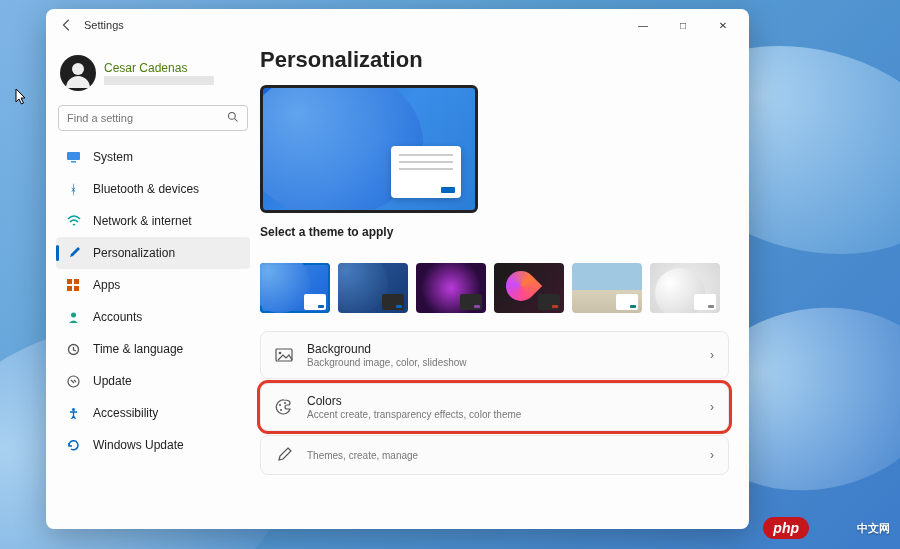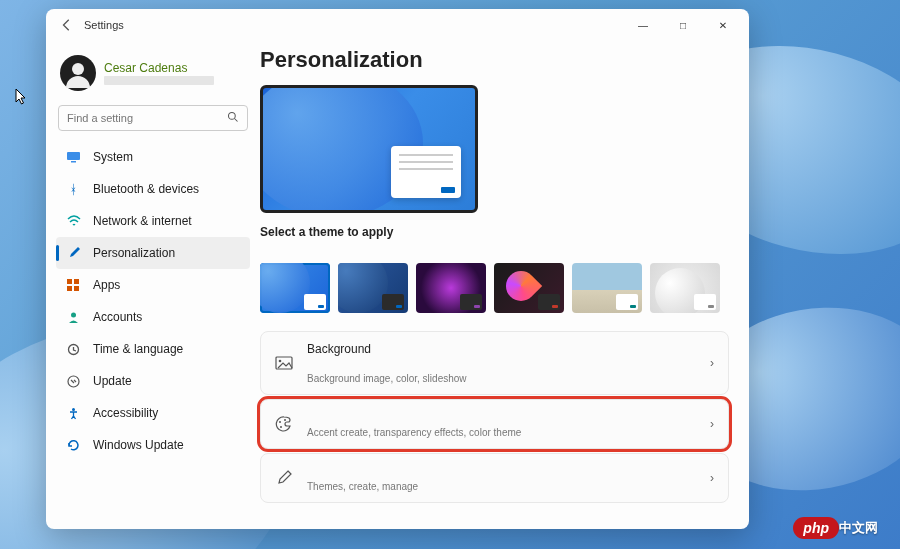--- a/index.html
+++ b/index.html
@@ -86,7 +86,7 @@
   .setting-icon { width:18px; height:18px; color:#444; display:flex; align-items:center; justify-content:center;}
   .setting-text { flex:1; }
   .setting-title { font-size:12px; color:#222; }
-  .setting-desc { font-size:10px; color:#777; margin-top:17px;}
+  .setting-desc { font-size:10px; color:#777; margin-top:1px;}
   .chev { color:#666; font-size:12px;}
 
   .watermark { position:absolute; right:22px; bottom:10px; display:flex; align-items:center; z-index:50;}

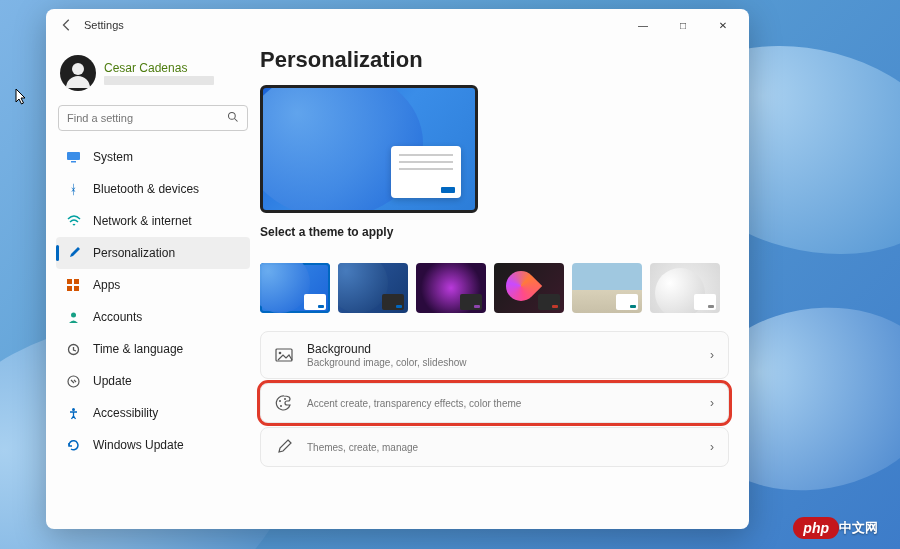--- a/index.html
+++ b/index.html
@@ -309,6 +309,7 @@
             </svg>
           </span>
         <div class="setting-text">
+          <div class="setting-title">Colors</div>
           <div class="setting-desc">Accent create, transparency effects, color theme</div>
         </div>
         <span class="chev">›</span>

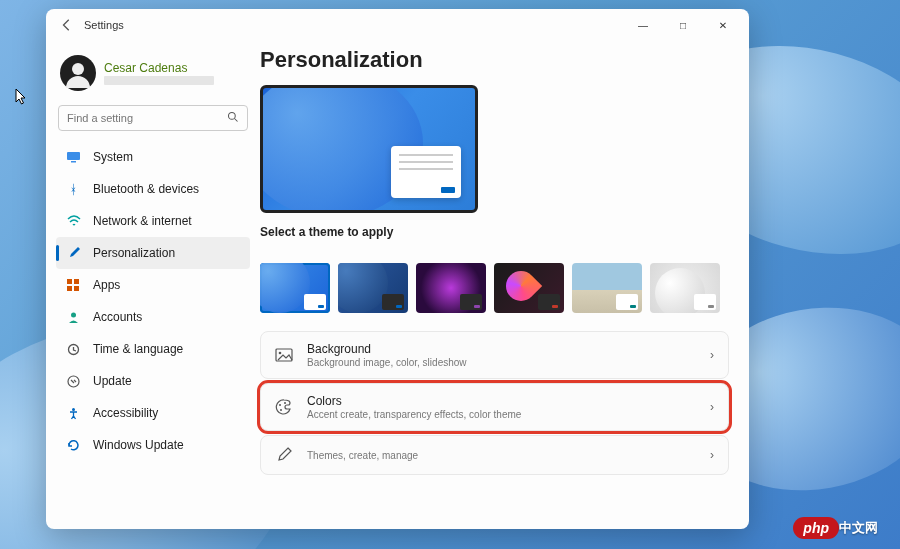--- a/index.html
+++ b/index.html
@@ -89,7 +89,7 @@
   .setting-desc { font-size:10px; color:#777; margin-top:1px;}
   .chev { color:#666; font-size:12px;}
 
-  .watermark { position:absolute; right:22px; bottom:10px; display:flex; align-items:center; z-index:50;}
+  .watermark { position:absolute; right:10px; bottom:10px; display:flex; align-items:center; gap:6px; z-index:50;}
   .php-badge { background:#c4161c; color:#fff; font-size:14px; font-weight:bold; font-style:italic; padding:3px 10px; border-radius:12px; font-family: Arial, sans-serif;}
   .cn-text { color:#fff; font-size:13px; font-weight:600; text-shadow:0 1px 2px rgba(0,0,0,0.4);}
 

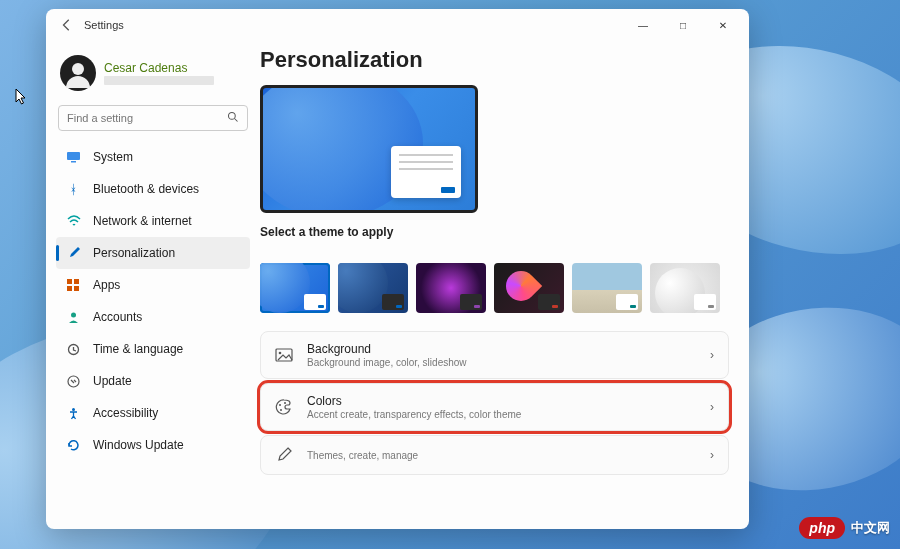--- a/index.html
+++ b/index.html
@@ -91,7 +91,7 @@
 
   .watermark { position:absolute; right:10px; bottom:10px; display:flex; align-items:center; gap:6px; z-index:50;}
   .php-badge { background:#c4161c; color:#fff; font-size:14px; font-weight:bold; font-style:italic; padding:3px 10px; border-radius:12px; font-family: Arial, sans-serif;}
-  .cn-text { color:#fff; font-size:13px; font-weight:600; text-shadow:0 1px 2px rgba(0,0,0,0.4);}
+  .cn-text { color:#fff; font-size:11px; font-weight:600; text-shadow:0 1px 2px rgba(0,0,0,0.4);margin-left:42px;}
 
   .content::-webkit-scrollbar { width:4px;}
   .content::-webkit-scrollbar-thumb { background:#ccc; border-radius:2px;}

